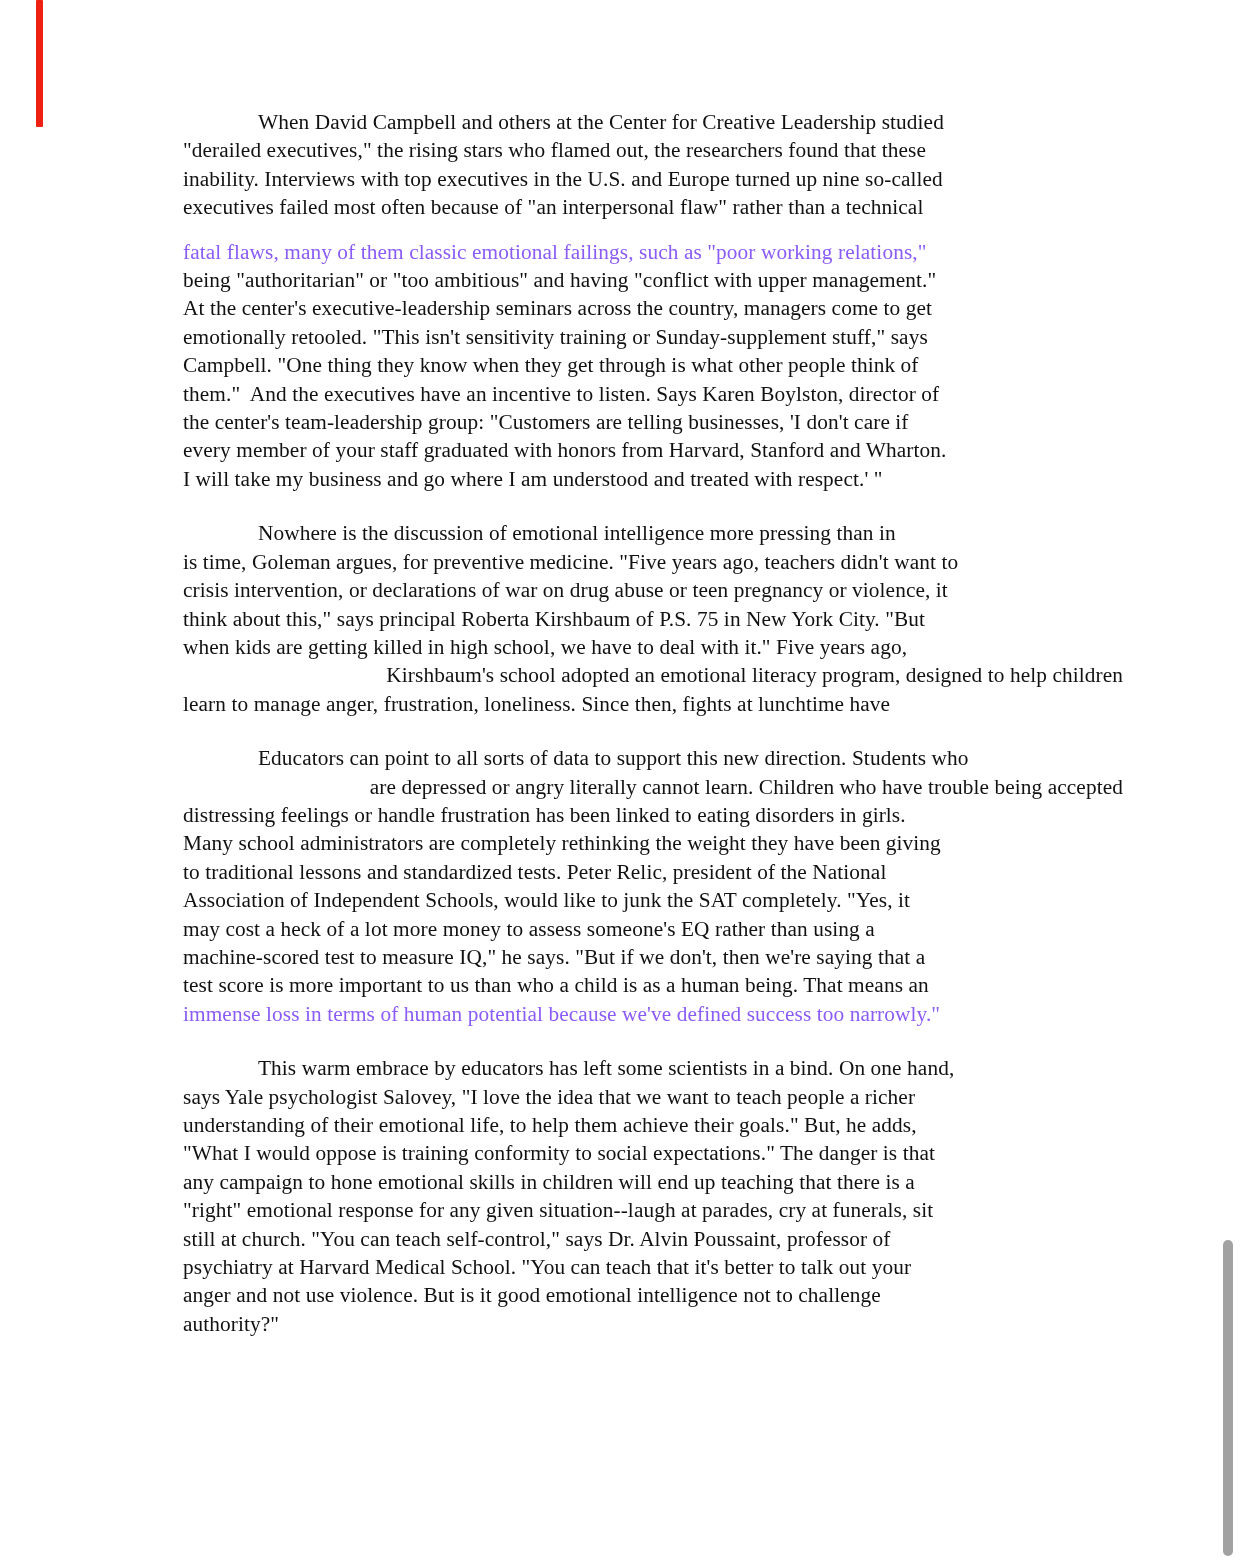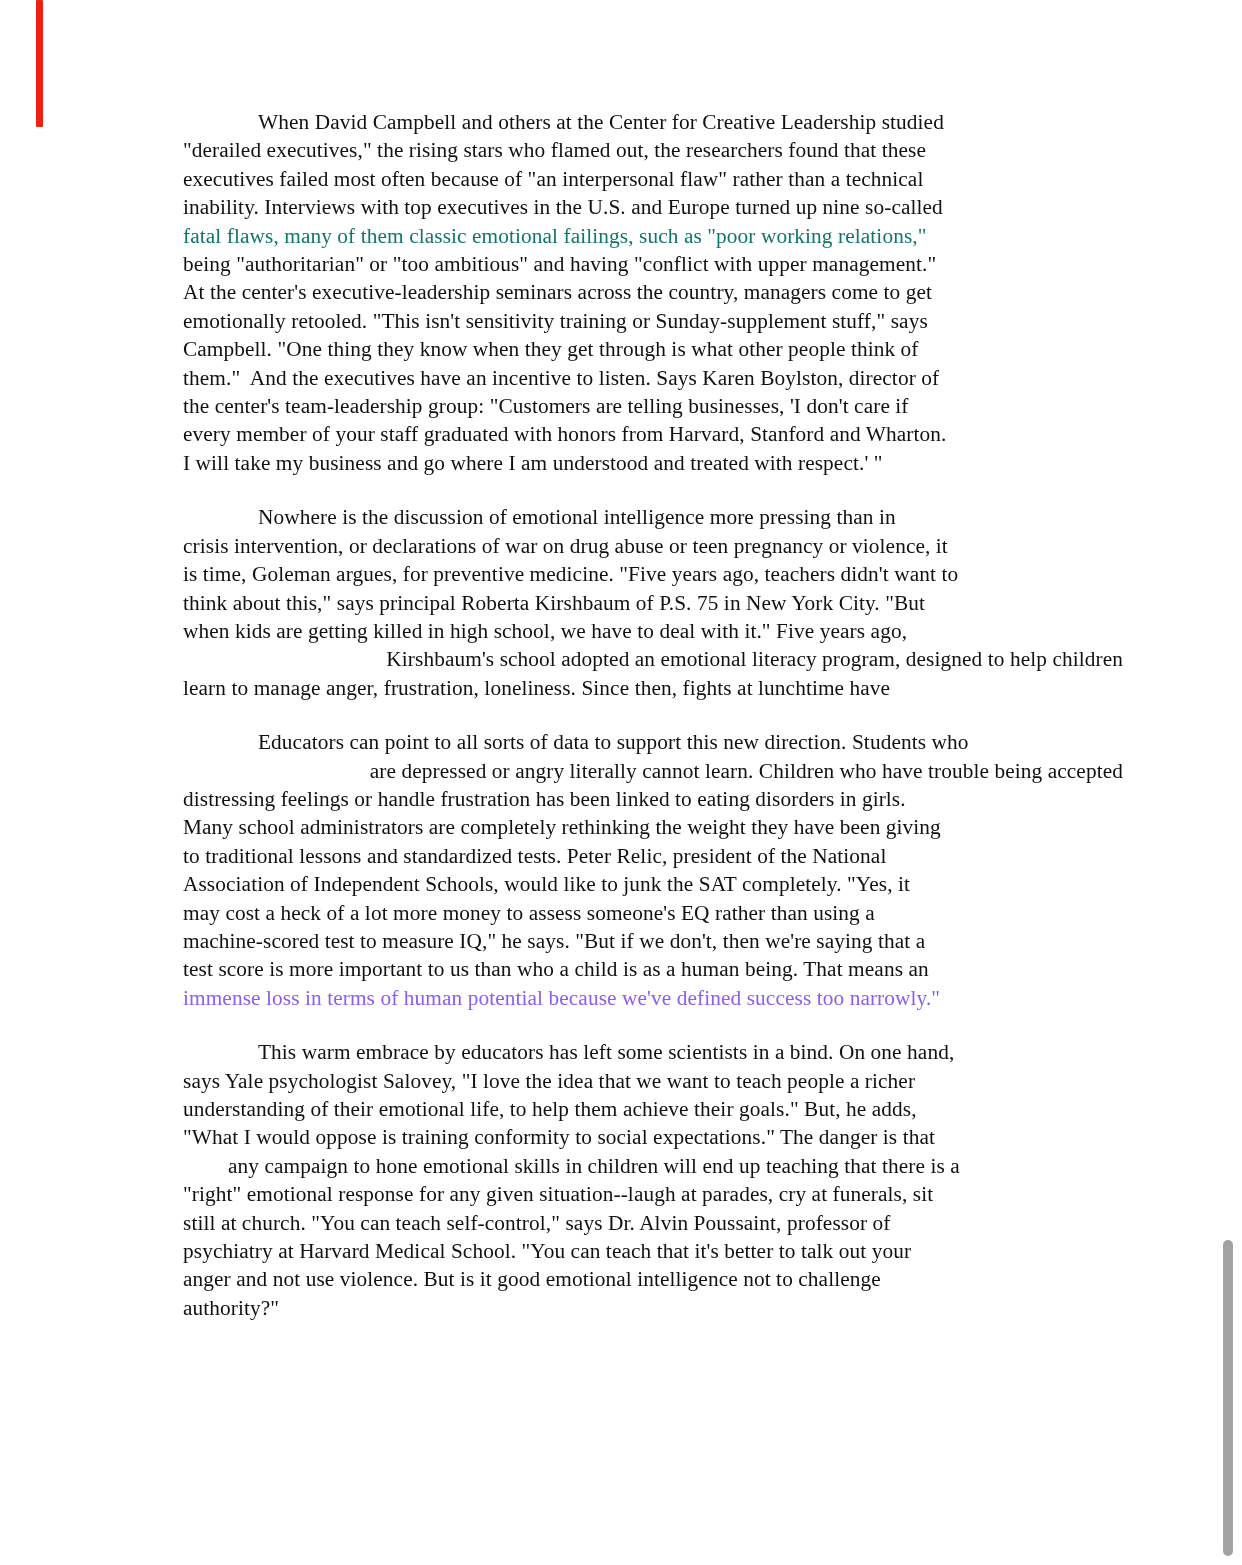--- a/index.html
+++ b/index.html
@@ -64,8 +64,8 @@
       <div class="para">
         <div class="line first" style="color: rgb(17, 17, 17);">When David Campbell and others at the Center for Creative Leadership studied</div>
         <div class="line" style="color: rgb(17, 17, 17);">"derailed executives," the rising stars who flamed out, the researchers found that these</div>
+        <div class="line" style="color: rgb(17, 17, 17);">inability. Interviews with top executives in the U.S. and Europe turned up nine so-called</div>
         <div class="line" style="color: rgb(17, 17, 17);">executives failed most often because of "an interpersonal flaw" rather than a technical</div>
-        <div class="line" style="color: rgb(17, 17, 17);">inability. Interviews with top executives in the U.S. and Europe turned up nine so-called</div>
         <div class="line" style="color: #0f766e;">fatal flaws, many of them classic emotional failings, such as "poor working relations,"</div>
         <div class="line" style="color: rgb(17, 17, 17);">being "authoritarian" or "too ambitious" and having "conflict with upper management."</div>
         <div class="line" style="color: rgb(17, 17, 17);">At the center's executive-leadership seminars across the country, managers come to get</div>

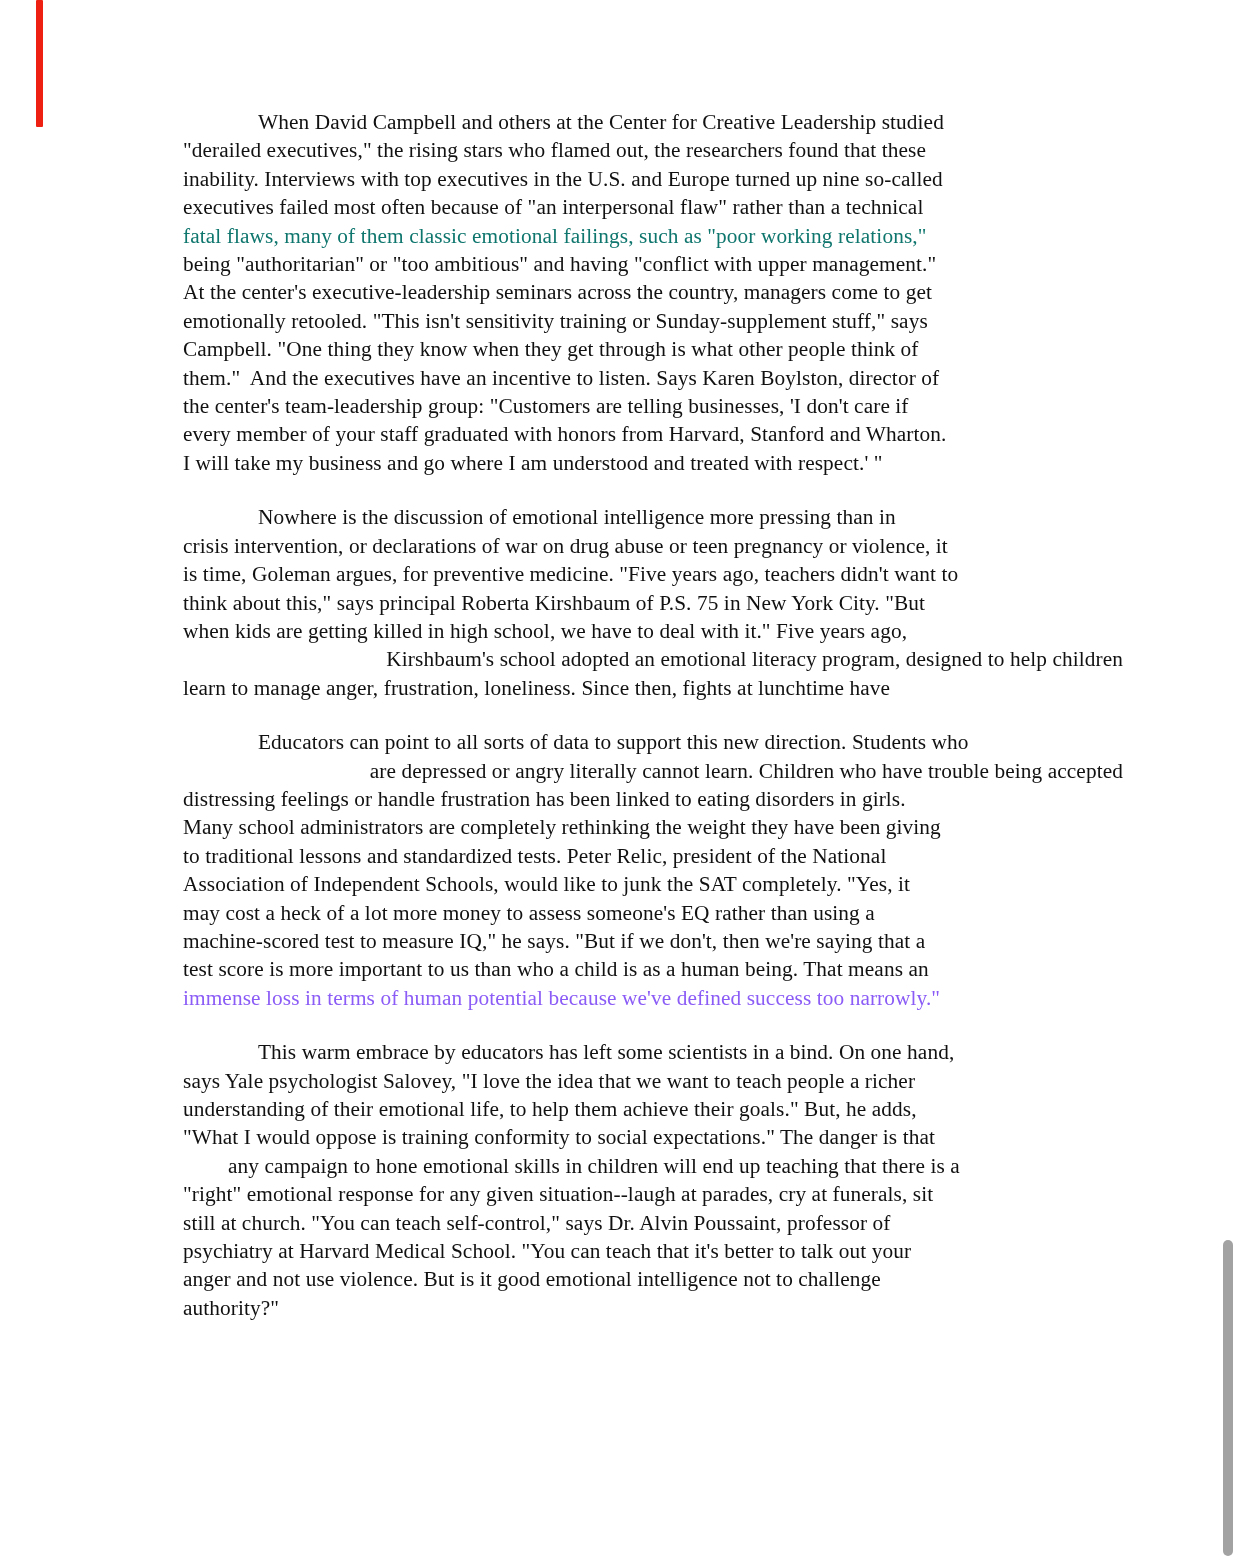--- a/index.html
+++ b/index.html
@@ -66,7 +66,7 @@
         <div class="line" style="color: rgb(17, 17, 17);">"derailed executives," the rising stars who flamed out, the researchers found that these</div>
         <div class="line" style="color: rgb(17, 17, 17);">inability. Interviews with top executives in the U.S. and Europe turned up nine so-called</div>
         <div class="line" style="color: rgb(17, 17, 17);">executives failed most often because of "an interpersonal flaw" rather than a technical</div>
-        <div class="line" style="color: #0f766e;">fatal flaws, many of them classic emotional failings, such as "poor working relations,"</div>
+        <div class="line" style="color: #8b5cf6; margin-top: 16px;">fatal flaws, many of them classic emotional failings, such as "poor working relations,"</div>
         <div class="line" style="color: rgb(17, 17, 17);">being "authoritarian" or "too ambitious" and having "conflict with upper management."</div>
         <div class="line" style="color: rgb(17, 17, 17);">At the center's executive-leadership seminars across the country, managers come to get</div>
         <div class="line" style="color: rgb(17, 17, 17);">emotionally retooled. "This isn't sensitivity training or Sunday-supplement stuff," says</div>

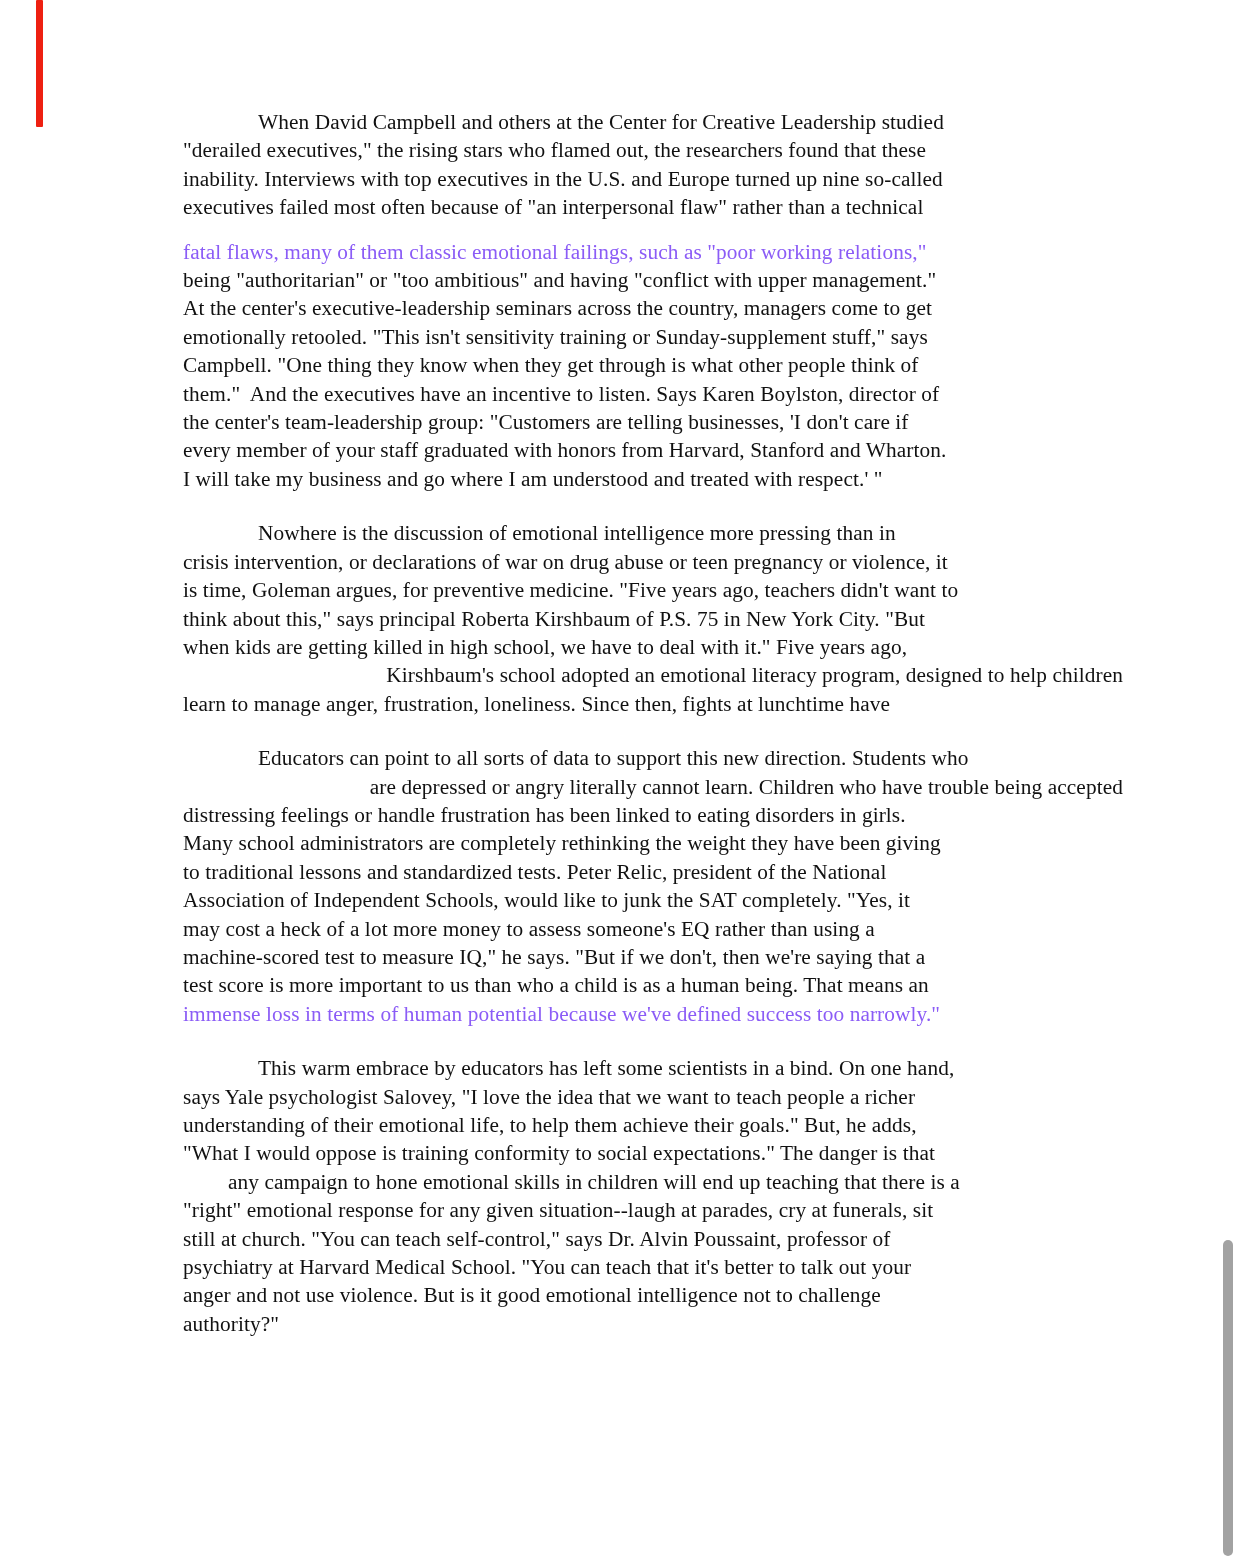--- a/index.html
+++ b/index.html
@@ -78,8 +78,8 @@
       </div>
       <div class="para">
         <div class="line first" style="color: rgb(17, 17, 17);">Nowhere is the discussion of emotional intelligence more pressing than in</div>
+        <div class="line" style="color: rgb(17, 17, 17);">is time, Goleman argues, for preventive medicine. "Five years ago, teachers didn't want to</div>
         <div class="line" style="color: rgb(17, 17, 17);">crisis intervention, or declarations of war on drug abuse or teen pregnancy or violence, it</div>
-        <div class="line" style="color: rgb(17, 17, 17);">is time, Goleman argues, for preventive medicine. "Five years ago, teachers didn't want to</div>
         <div class="line" style="color: rgb(17, 17, 17);">think about this," says principal Roberta Kirshbaum of P.S. 75 in New York City. "But</div>
         <div class="line" style="color: rgb(17, 17, 17);">when kids are getting killed in high school, we have to deal with it." Five years ago,</div>
         <div class="line" style="color: rgb(17, 17, 17); text-align: right;">Kirshbaum's school adopted an emotional literacy program, designed to help children</div>

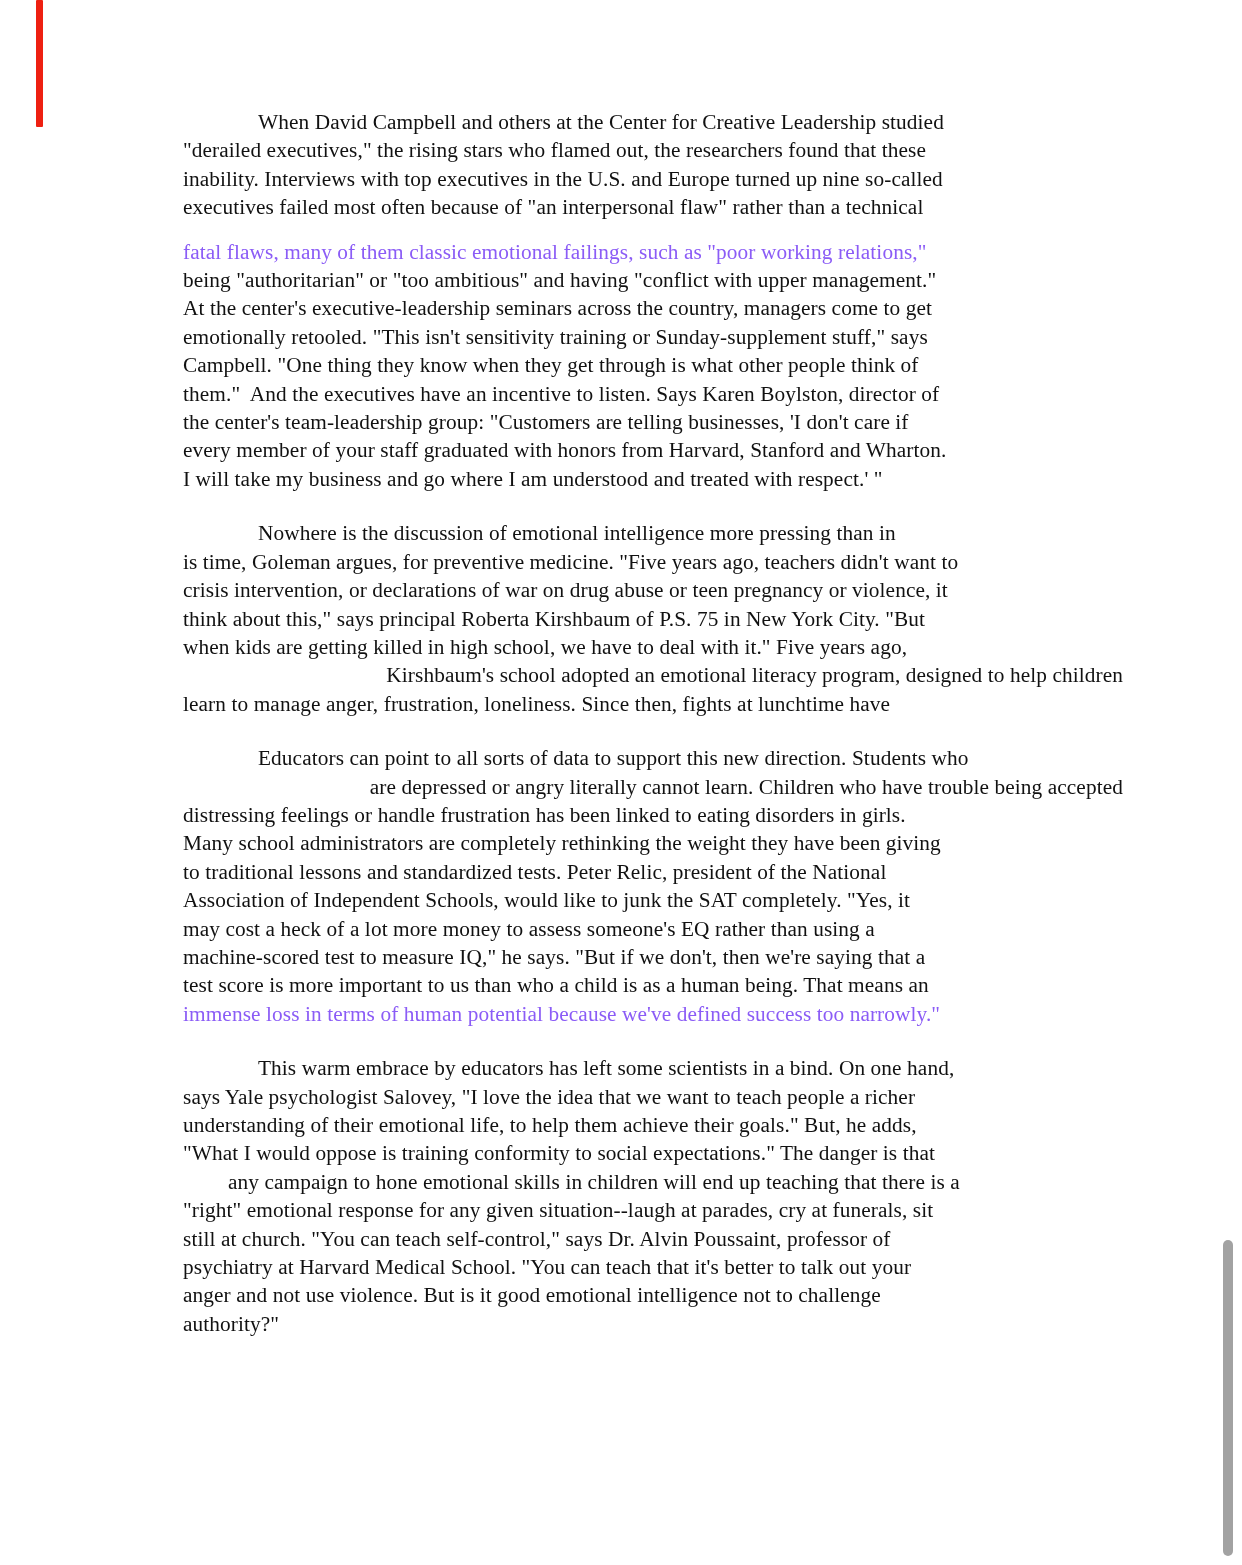--- a/index.html
+++ b/index.html
@@ -102,7 +102,7 @@
         <div class="line" style="color: rgb(17, 17, 17);">says Yale psychologist Salovey, "I love the idea that we want to teach people a richer</div>
         <div class="line" style="color: rgb(17, 17, 17);">understanding of their emotional life, to help them achieve their goals." But, he adds,</div>
         <div class="line" style="color: rgb(17, 17, 17);">"What I would oppose is training conformity to social expectations." The danger is that</div>
-        <div class="line" style="color: rgb(17, 17, 17); margin-left: 45px;">any campaign to hone emotional skills in children will end up teaching that there is a</div>
+        <div class="line" style="color: rgb(17, 17, 17);">any campaign to hone emotional skills in children will end up teaching that there is a</div>
         <div class="line" style="color: rgb(17, 17, 17);">"right" emotional response for any given situation--laugh at parades, cry at funerals, sit</div>
         <div class="line" style="color: rgb(17, 17, 17);">still at church. "You can teach self-control," says Dr. Alvin Poussaint, professor of</div>
         <div class="line" style="color: rgb(17, 17, 17);">psychiatry at Harvard Medical School. "You can teach that it's better to talk out your</div>

